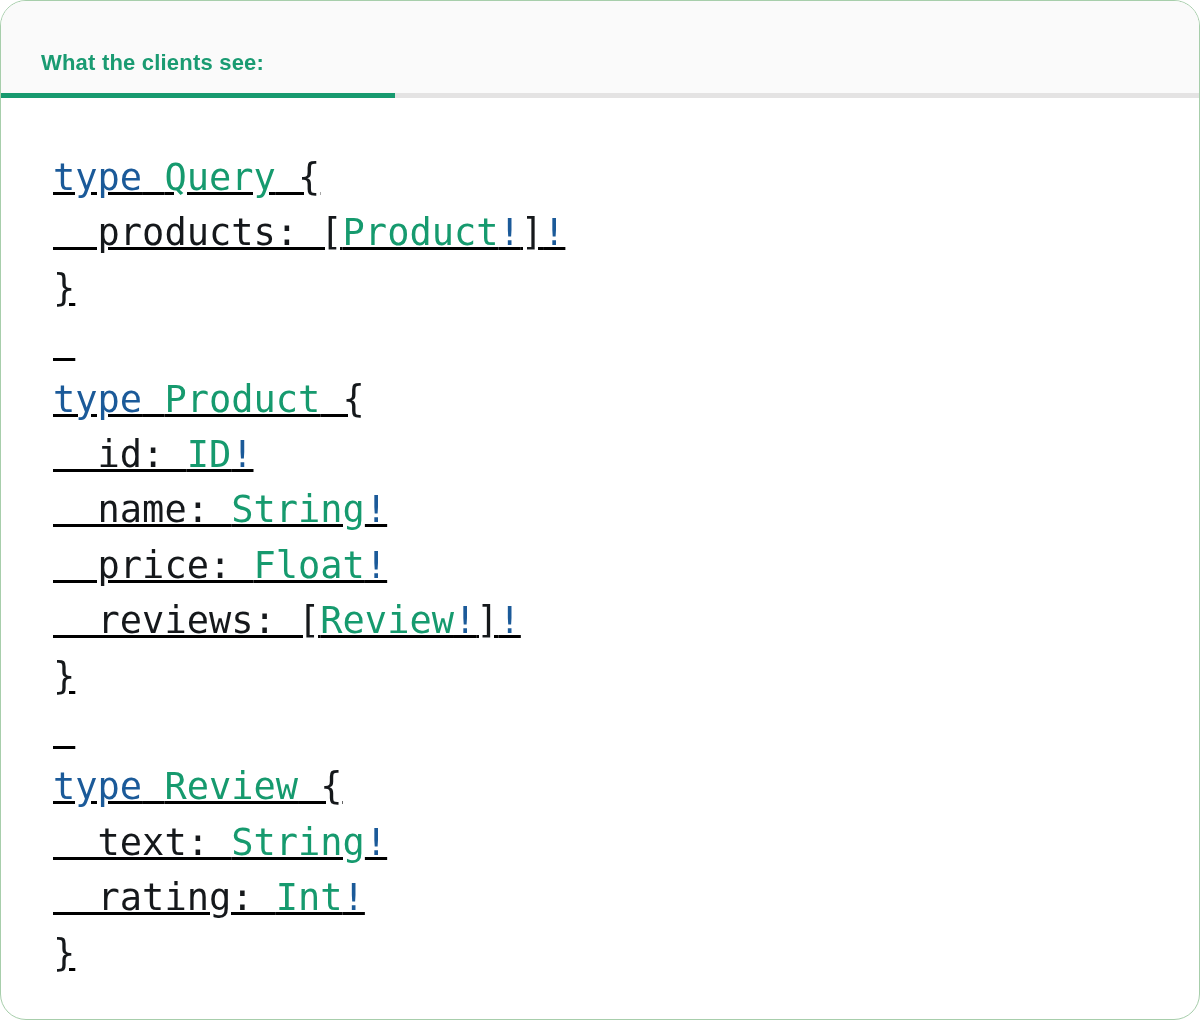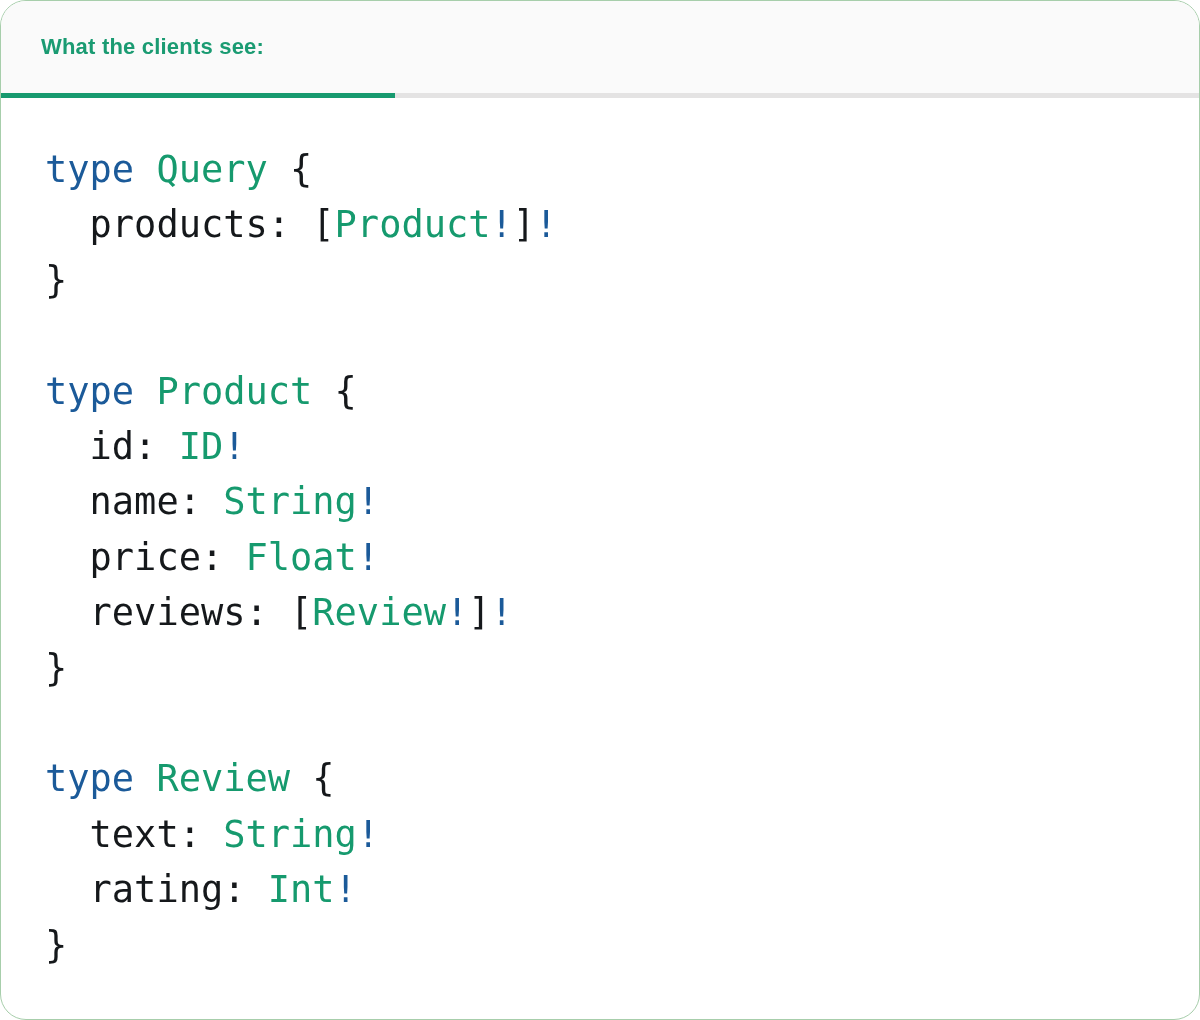--- a/index.html
+++ b/index.html
@@ -27,7 +27,7 @@
   .tab {
     position: absolute;
     left: 40px;
-    top: 0;
+    top: 16px;
     height: 100%;
     display: flex;
     align-items: center;

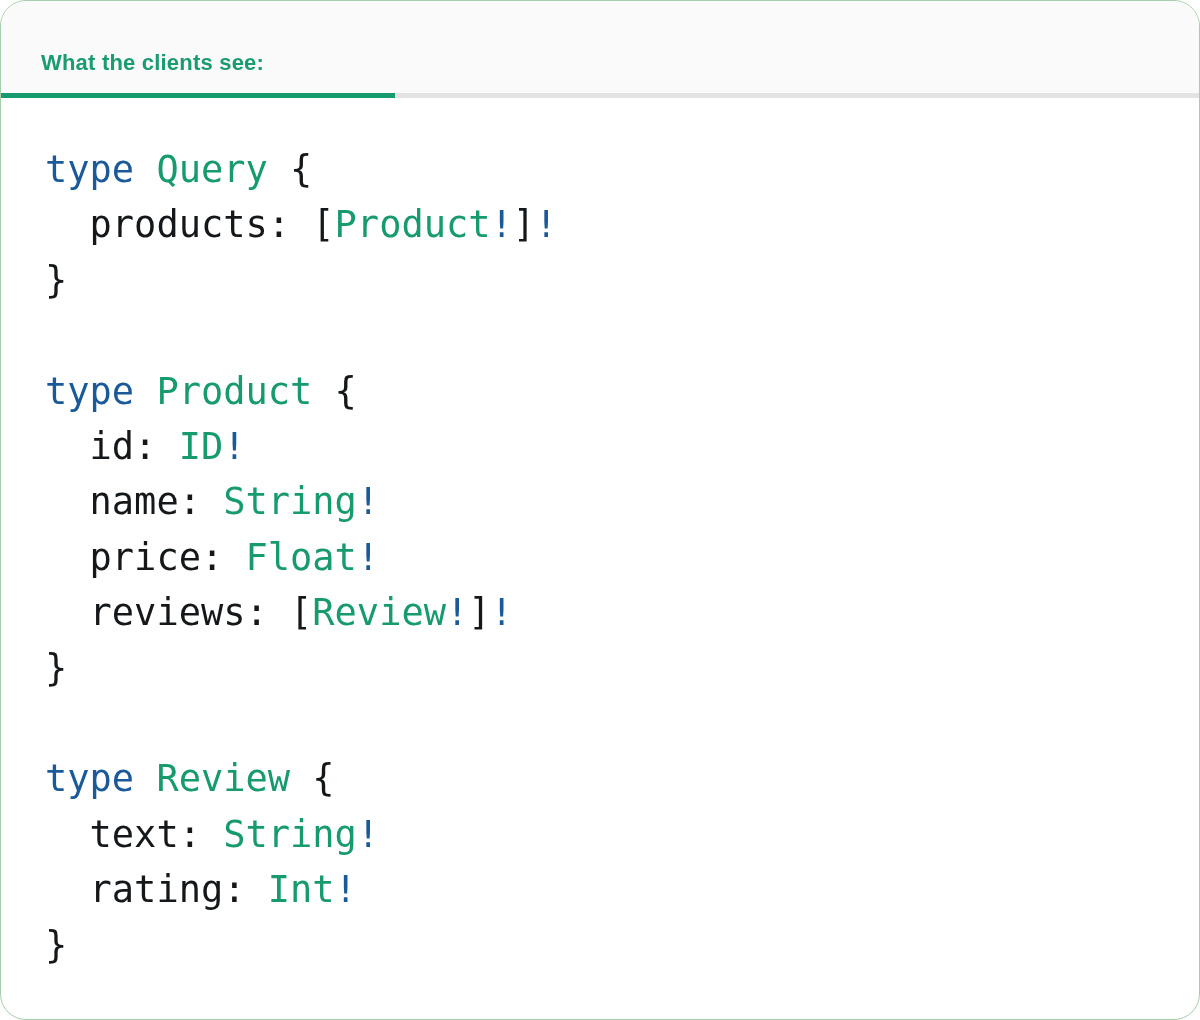--- a/index.html
+++ b/index.html
@@ -51,11 +51,12 @@
     padding: 40px 40px 0 40px;
   }
   .code-block {
-    margin: 4px;
+    margin: 12px;
     font-family: "DejaVu Sans Mono", monospace;
     font-size: 37px;
     line-height: 55.4px;
     font-weight: normal;
+    text-decoration: underline;
   }
   .code-line {
     white-space: pre;

